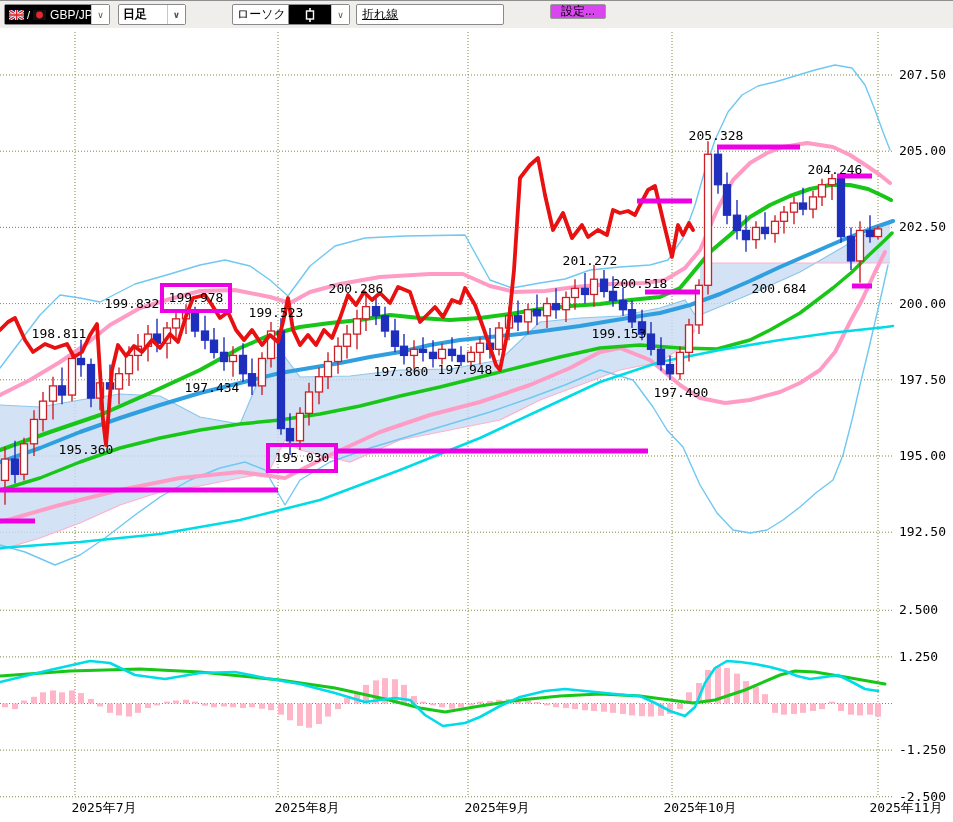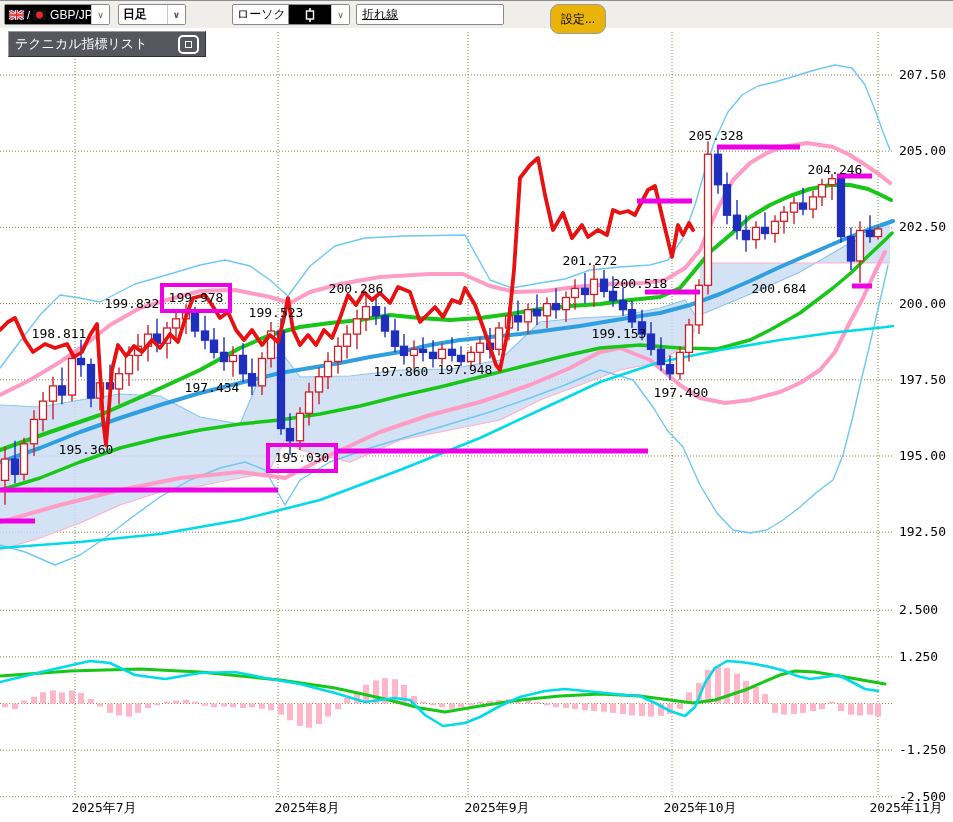--- a/index.html
+++ b/index.html
@@ -13,7 +13,7 @@
   .combo.dark .val{background:#000;color:#fff;height:100%;display:flex;align-items:center;}
   .pairflags{display:flex;align-items:center;gap:2px;}
   .slash{color:#fff;font-size:11px;margin:0 1px;}
-  .btn{border:1px solid #9a9a9a;background:#eab308;border-radius:9px;font-size:12px;padding:0 10px;height:30px;display:flex;align-items:center;color:#000;}
+  .btn{border:1px solid #9a9a9a;background:#d946ef;border-radius:2px;font-size:12px;padding:0 10px;height:15px;display:flex;align-items:center;color:#000;}
   
   #panelbar{position:absolute;left:8px;top:31px;width:198px;height:26px;background:#56565e;border:1px solid #2e2e34;border-top-color:#9a9aa4;border-left-color:#9a9aa4;box-sizing:border-box;display:flex;align-items:center;color:#fff;font-size:13px;padding:0 6px;justify-content:space-between;}
   #panelbar .dockbtn{width:17px;height:15px;border:2px solid #fff;border-radius:5px;display:flex;align-items:center;justify-content:center;}

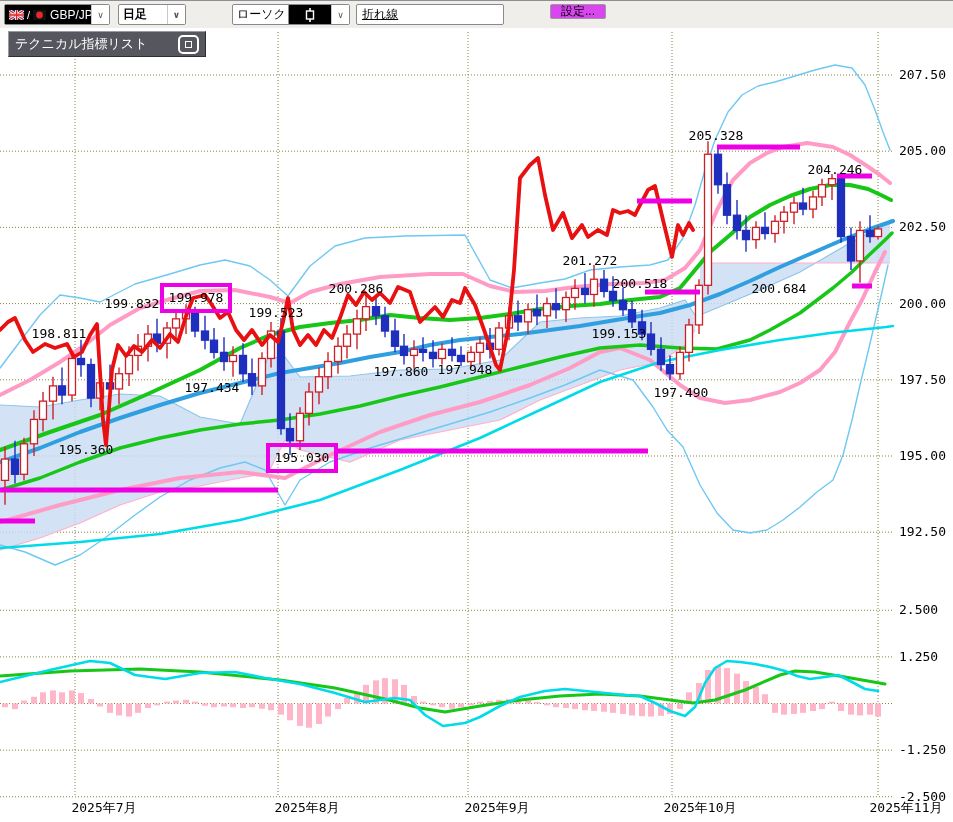--- a/index.html
+++ b/index.html
@@ -450,12 +450,6 @@
       </g>
     </svg>
 
-  <div id="panelbar">
-    <span>テクニカル指標リスト</span>
-    <span class="dockbtn">
-        <span class="sq"></span>
-      </span>
-  </div>
 
 </div>
 

